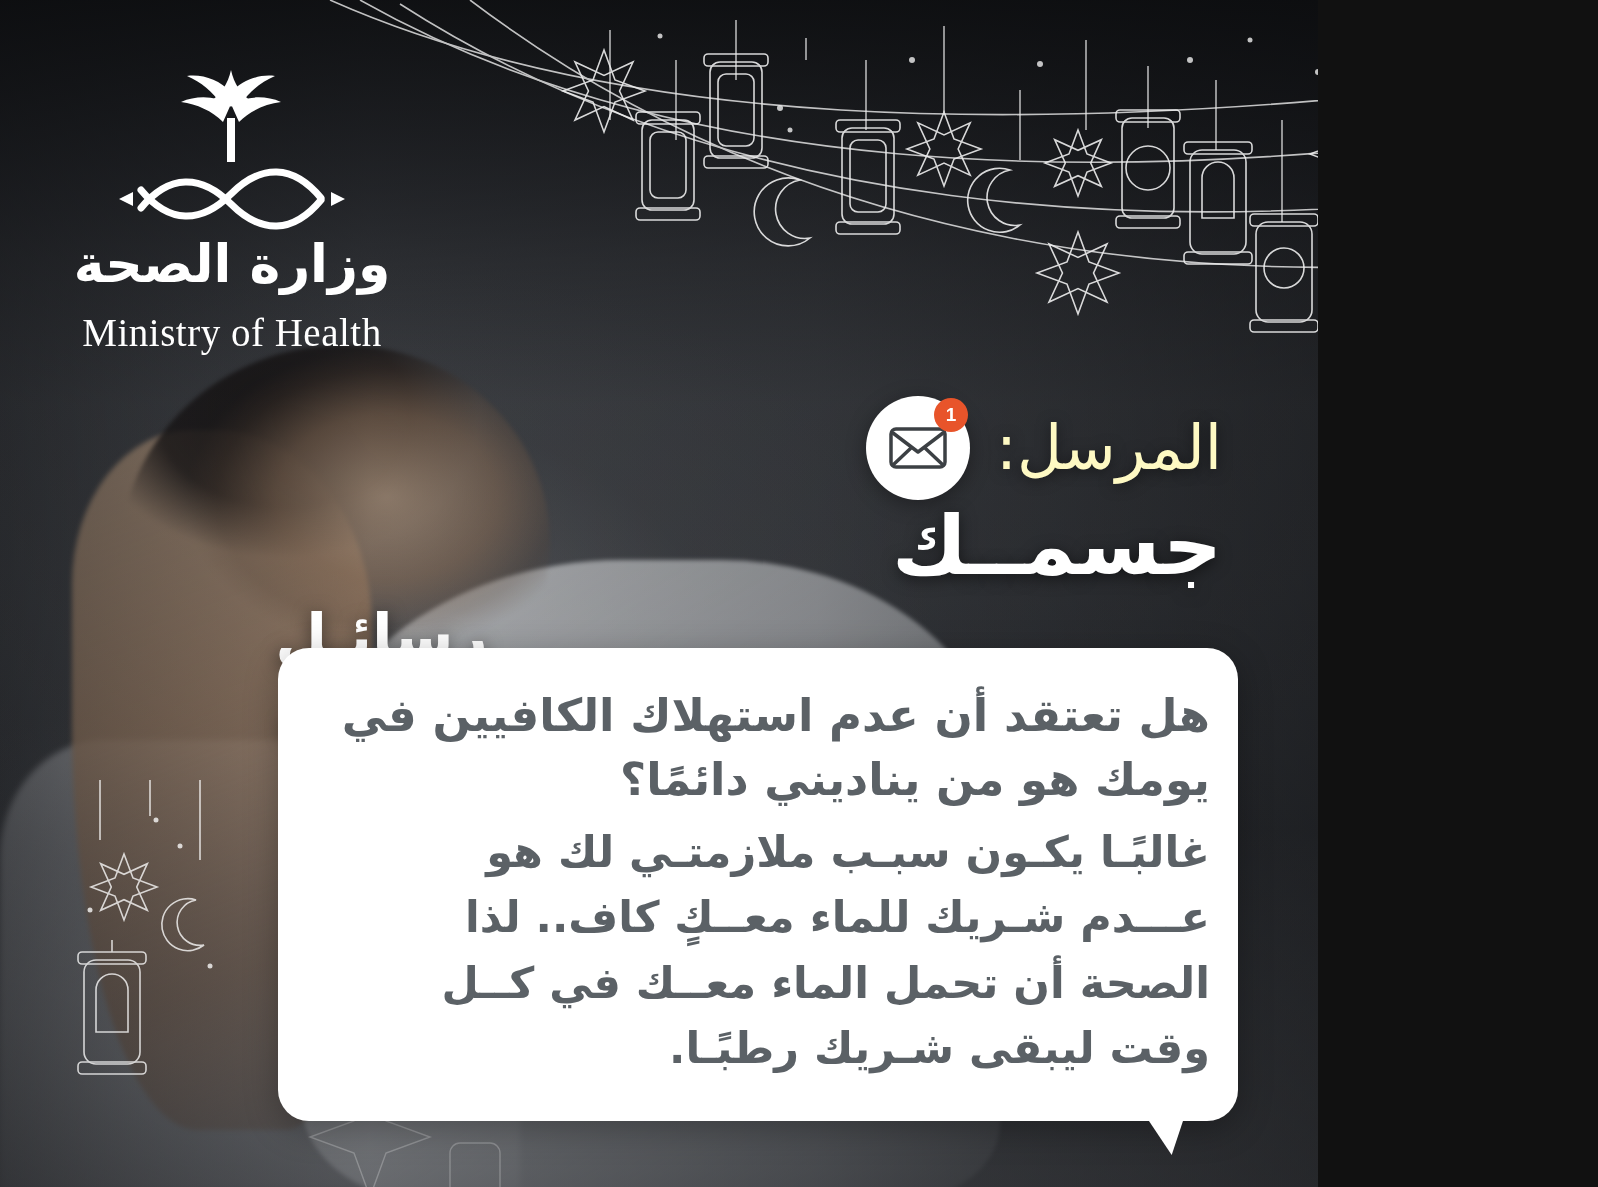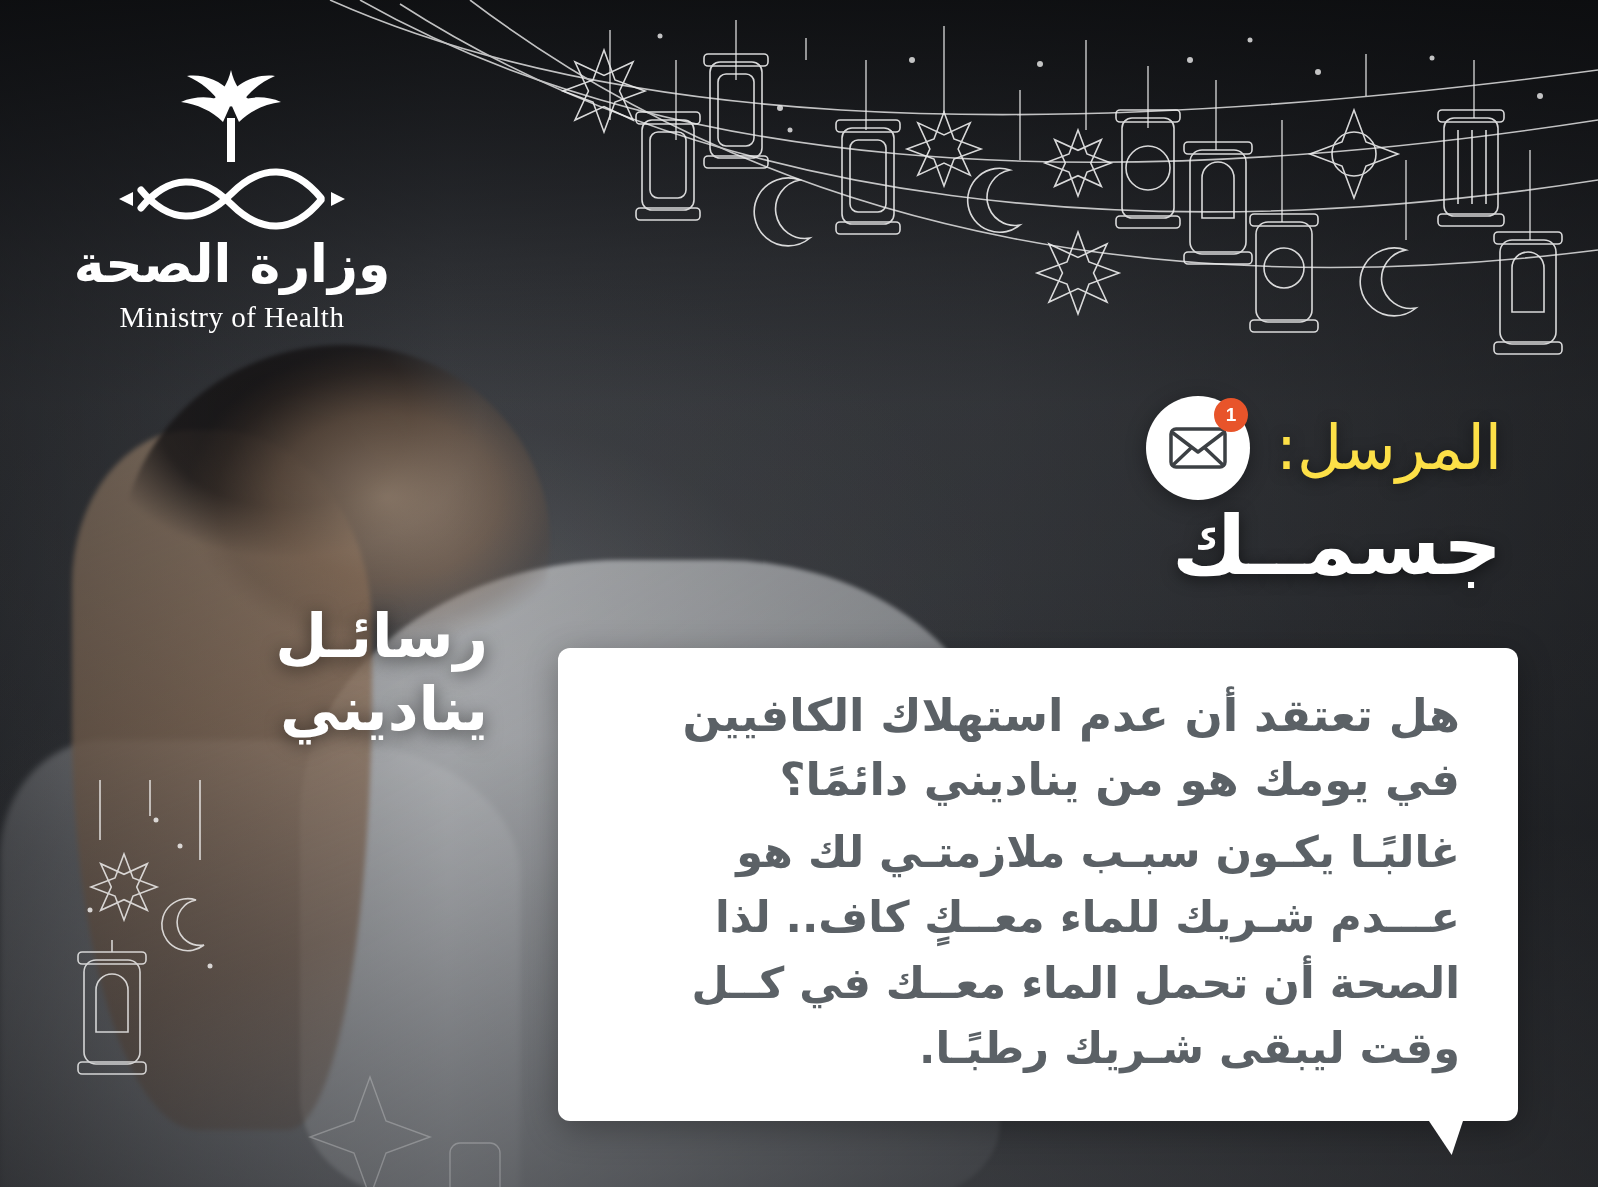--- a/index.html
+++ b/index.html
@@ -13,7 +13,7 @@
 
   .poster {
     position: relative;
-    width: 1598px;
+    width: 1318px;
     height: 1187px;
     overflow: hidden;
     background: #2c2f33;

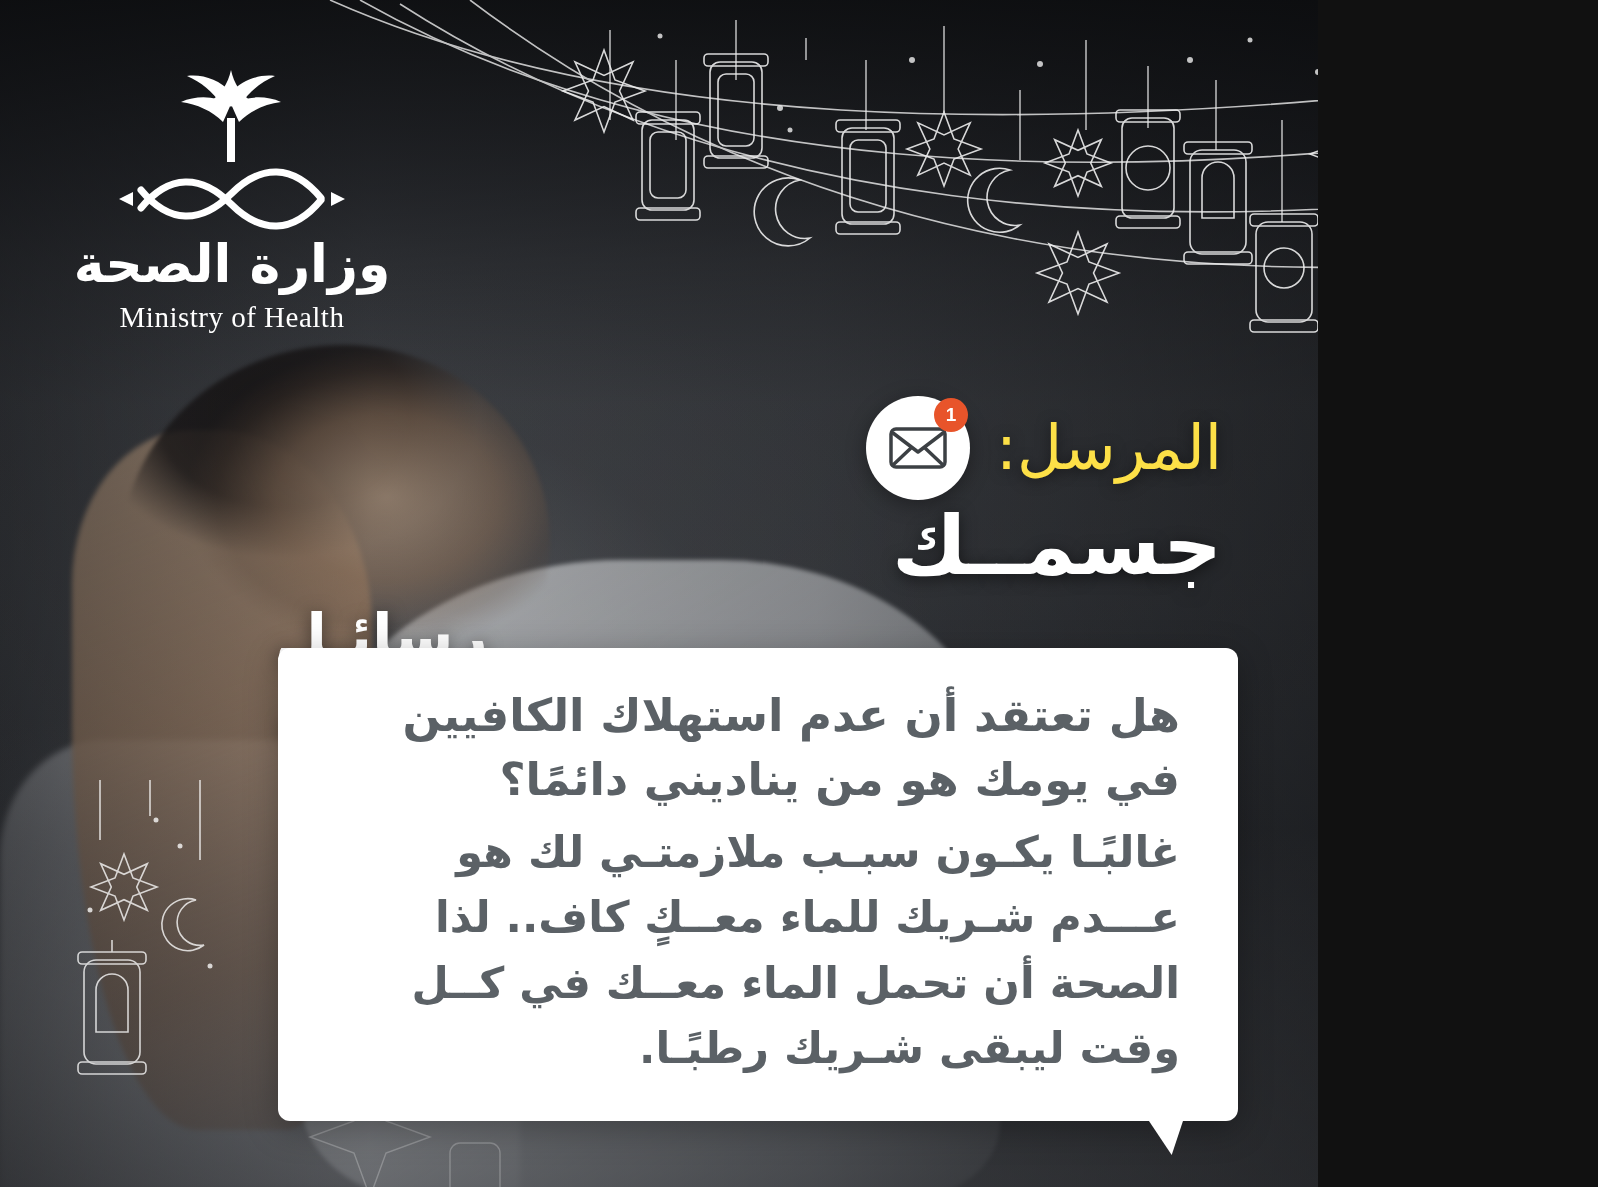--- a/index.html
+++ b/index.html
@@ -127,9 +127,9 @@
     white-space: nowrap;
   }
   .logo-en {
-    font-size: 29px;
+    font-size: 39px;
     line-height: 1.2;
-    margin-top: 8px;
+    margin-top: 18px;
     font-family: "Liberation Serif", serif;
     letter-spacing: 0.5px;
   }

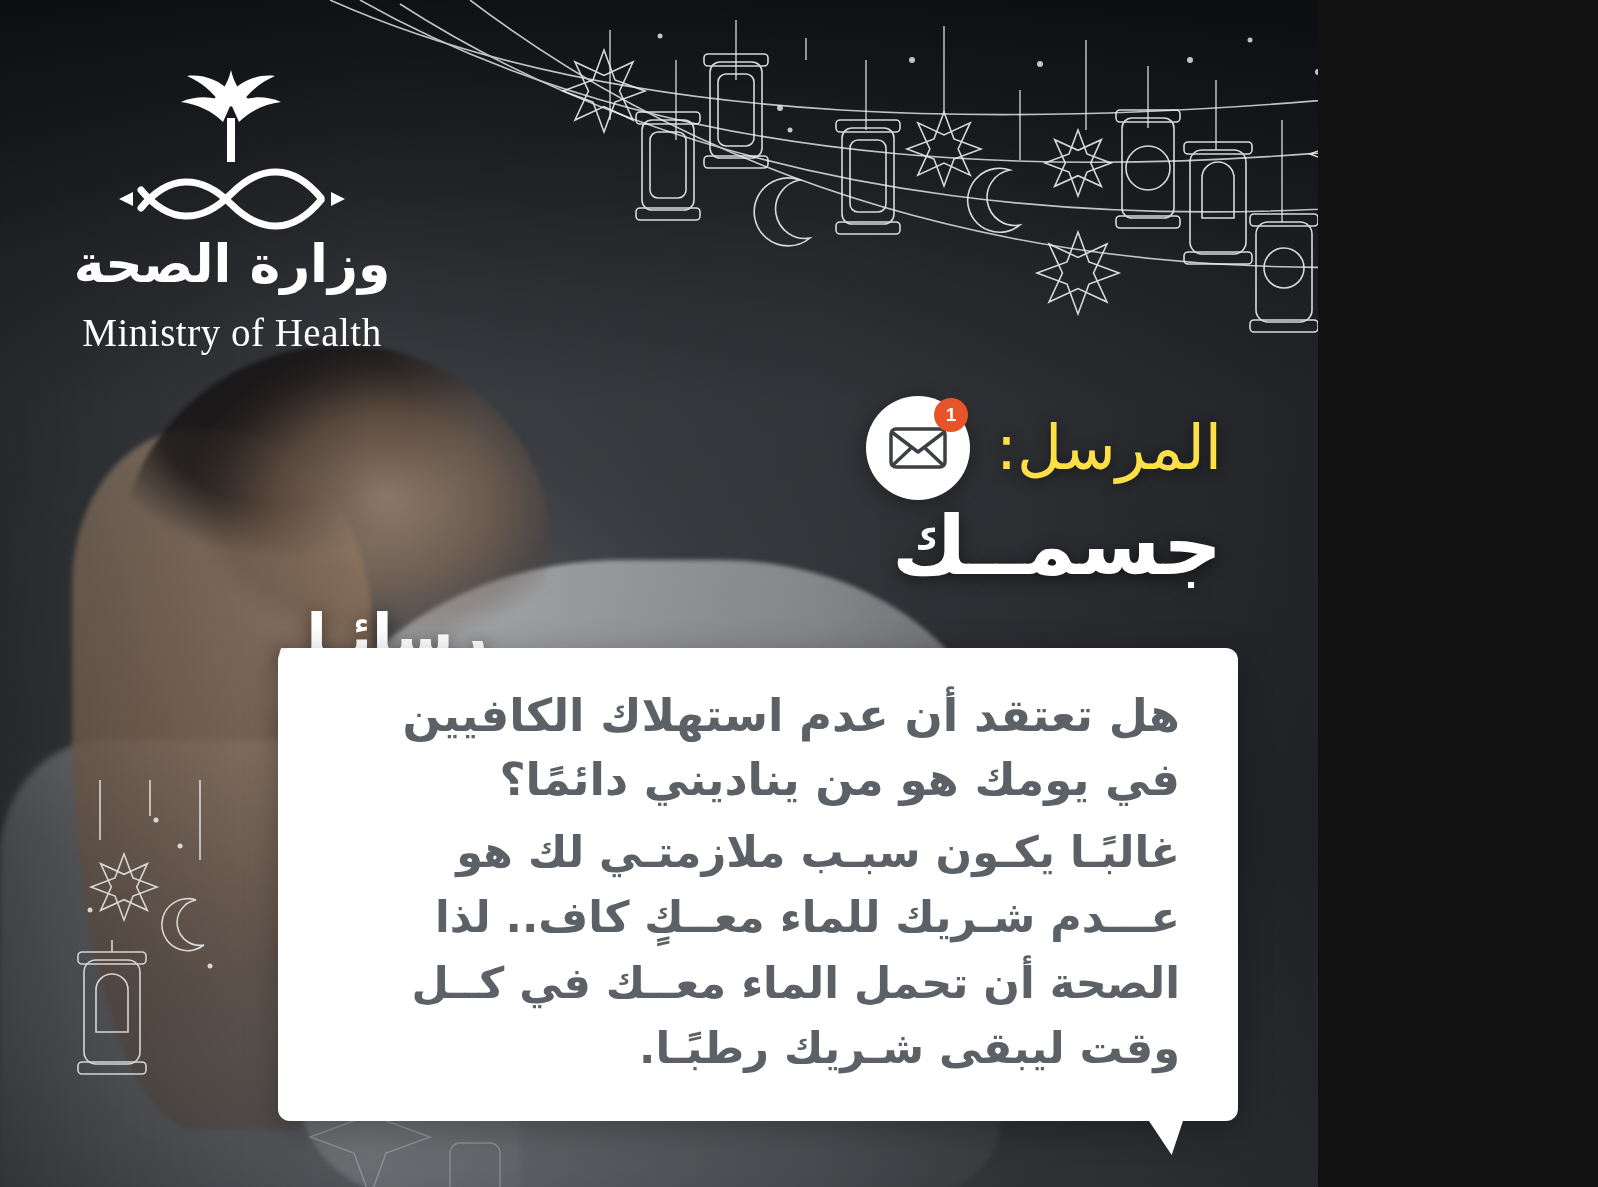--- a/index.html
+++ b/index.html
@@ -163,7 +163,7 @@
     direction: rtl;
   }
   .sender-label {
-    color: #fde047;
+    color: #fef9c3;
     font-size: 62px;
     font-weight: 400;
     line-height: 1;

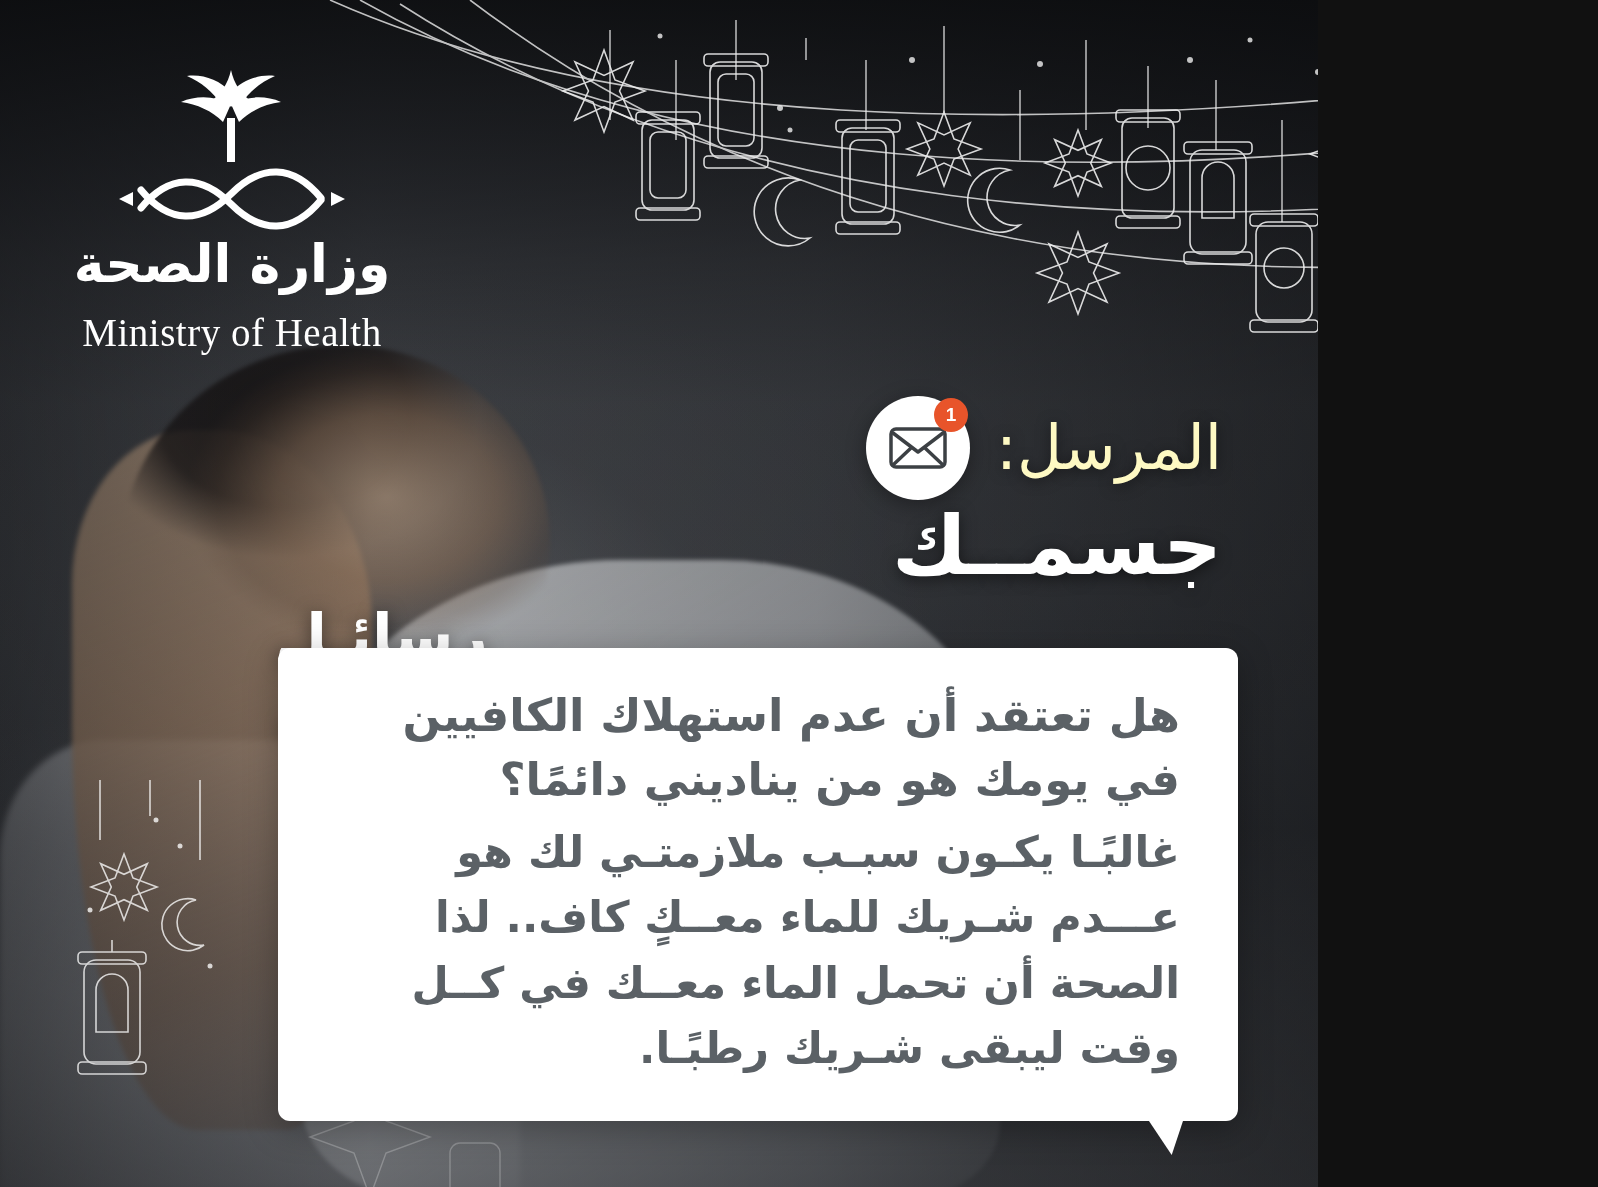--- a/index.html
+++ b/index.html
@@ -221,8 +221,8 @@
     top: 648px;
     width: 960px;
     background: #ffffff;
-    border-radius: 12px;
-    padding: 36px 58px 40px 46px;
+    border-radius: 31px;
+    padding: 36px 28px 40px 46px;
     box-sizing: border-box;
     direction: rtl;
     text-align: right;

